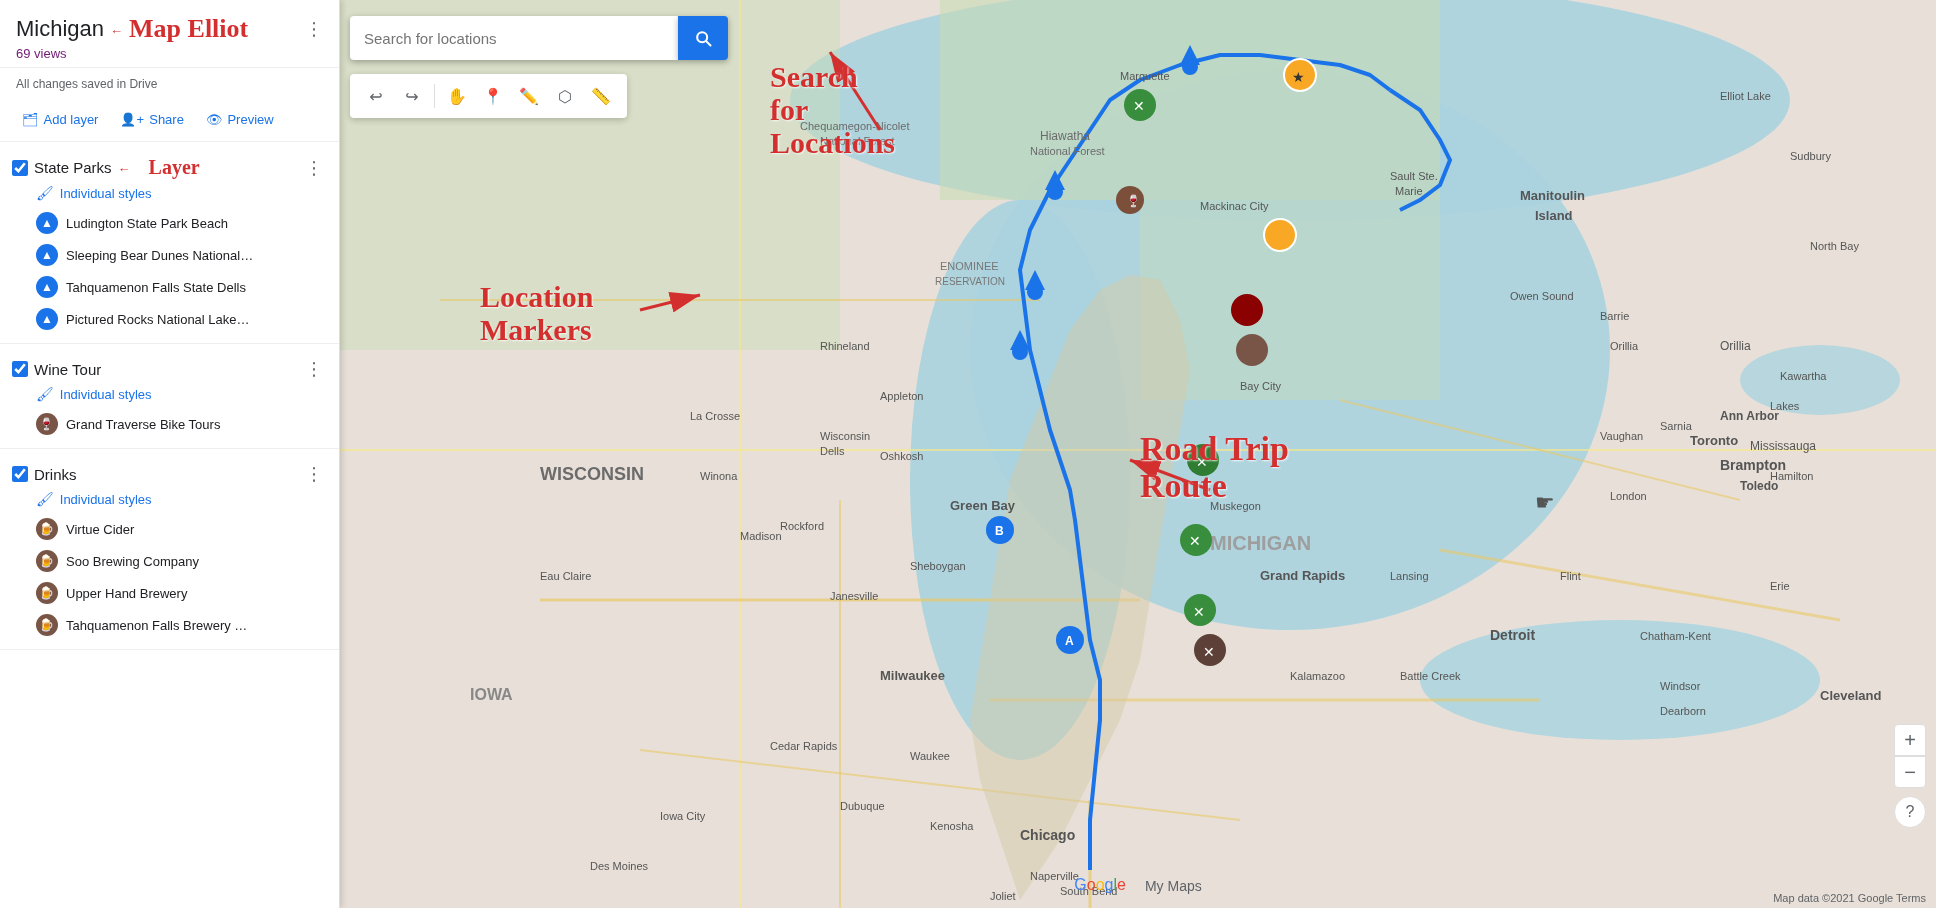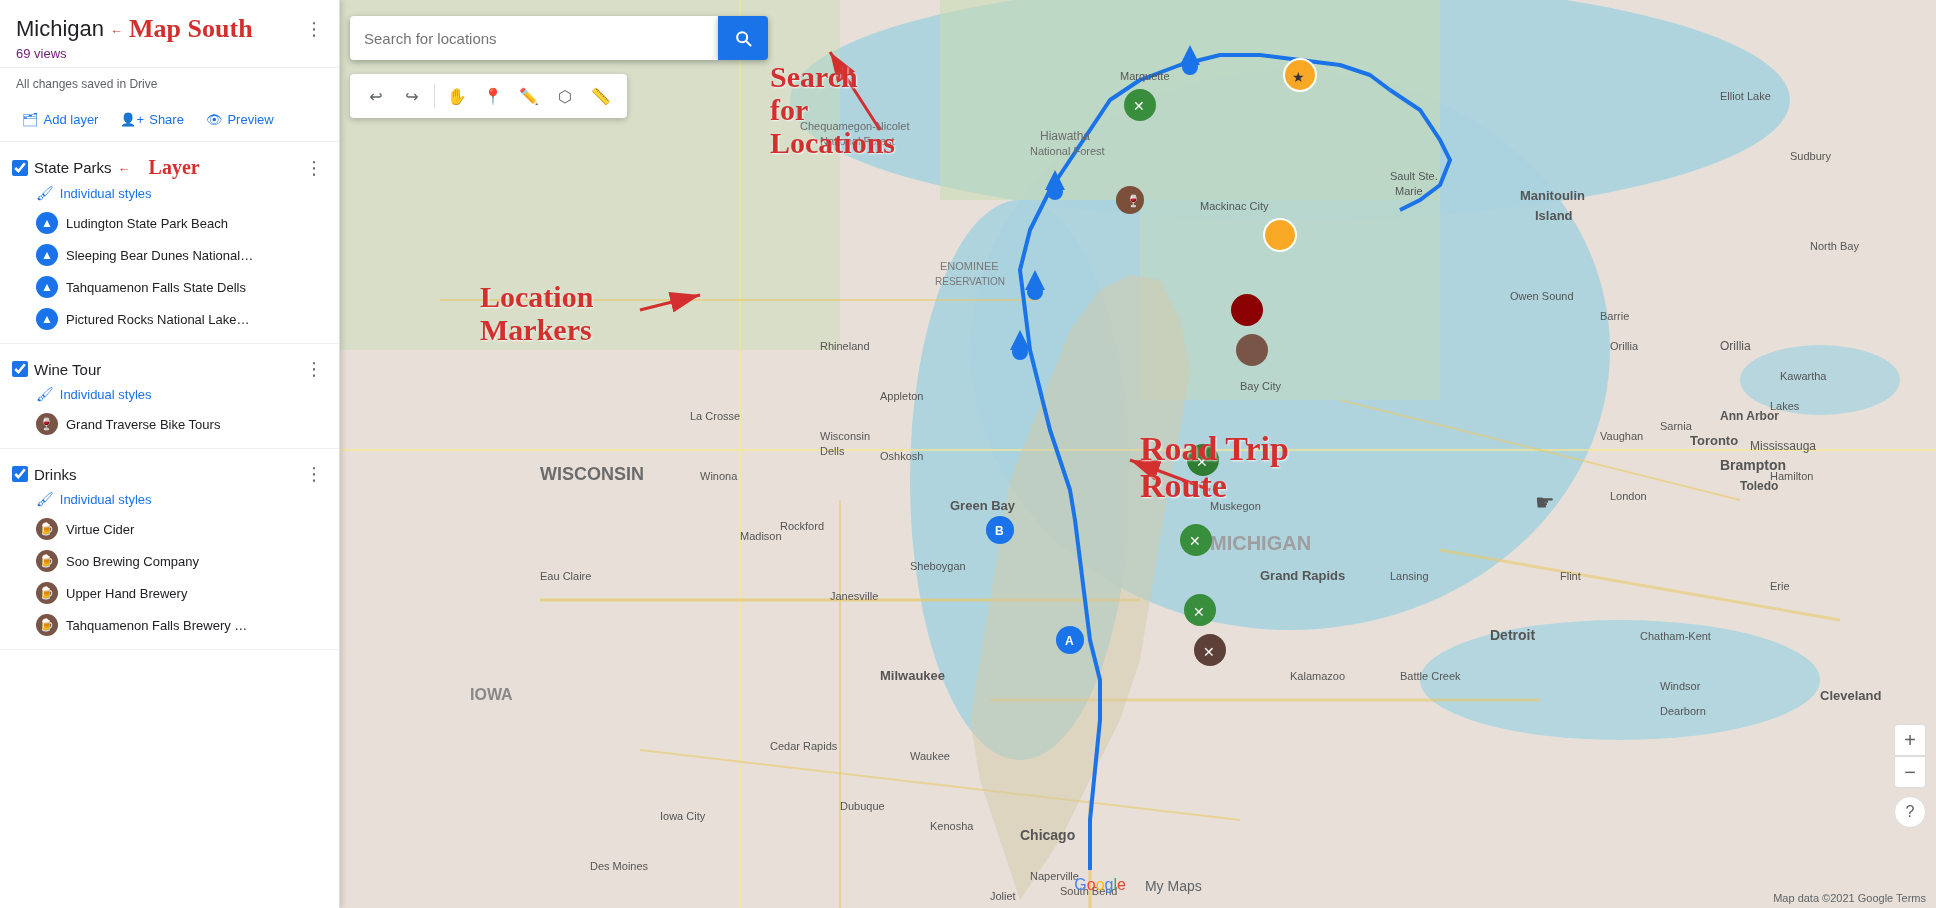--- a/index.html
+++ b/index.html
@@ -357,7 +357,7 @@
       <div style="display:flex;align-items:center;">
         <span class="map-title-text">Michigan</span>
         <span style="color:#d32f2f;font-size:13px;margin-left:6px;">←</span>
-        <span class="map-title-annotation">Map South</span>
+        <span class="map-title-annotation">Map Elliot</span>
       </div>
       <span class="layer-menu-icon">⋮</span>
     </div>

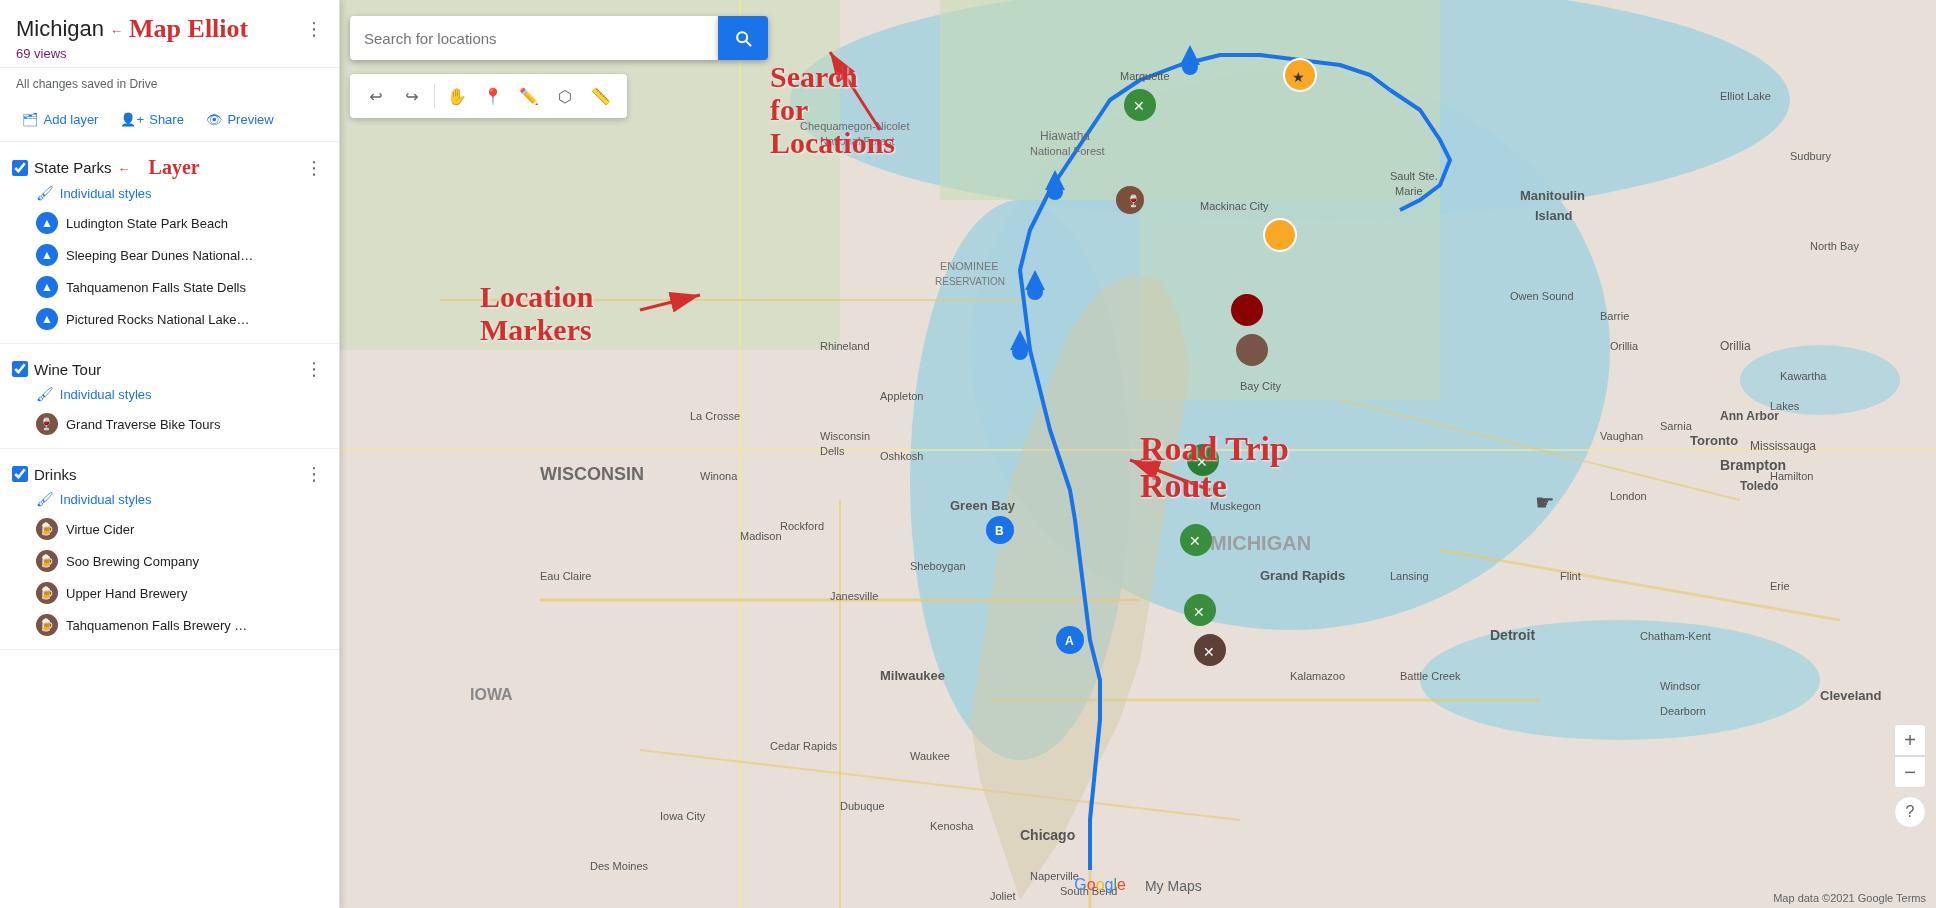--- a/index.html
+++ b/index.html
@@ -183,7 +183,7 @@
     }
 
     .search-input {
-      width: 368px;
+      width: 328px;
       height: 44px;
       border: none;
       border-radius: 4px 0 0 4px;

